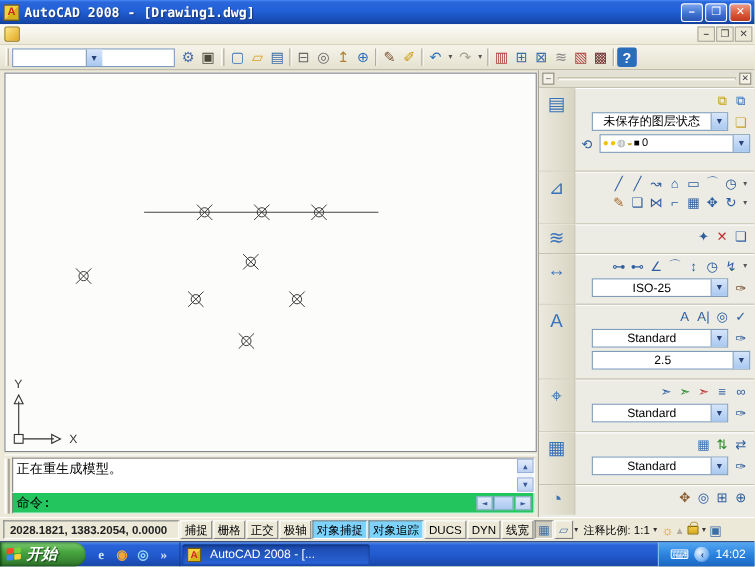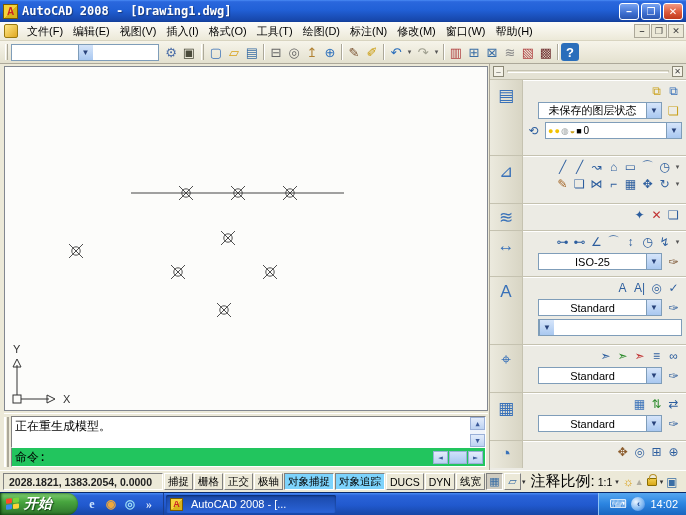--- a/index.html
+++ b/index.html
@@ -131,19 +131,6 @@
 
   <div class="menubar">
     <span class="mdi-icon"></span>
-    <span style="display:flex;">
-        <span class="menu-item">文件(F)</span>
-        <span class="menu-item">编辑(E)</span>
-        <span class="menu-item">视图(V)</span>
-        <span class="menu-item">插入(I)</span>
-        <span class="menu-item">格式(O)</span>
-        <span class="menu-item">工具(T)</span>
-        <span class="menu-item">绘图(D)</span>
-        <span class="menu-item">标注(N)</span>
-        <span class="menu-item">修改(M)</span>
-        <span class="menu-item">窗口(W)</span>
-        <span class="menu-item">帮助(H)</span>
-      </span>
     <span class="menu-spacer"></span>
     <span style="display:flex;">
         <span class="mdibtn">–</span>

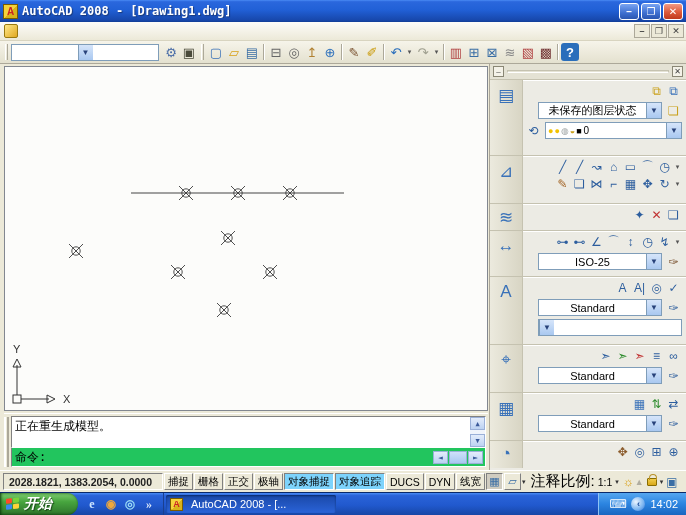--- a/index.html
+++ b/index.html
@@ -386,6 +386,7 @@
           </div>
           <div class="row">
             <div class="combo db-combo" style="width:144px;">
+              <span class="ctext">2.5</span>
               <span class="cbtn">▼</span>
             </div>
           </div>

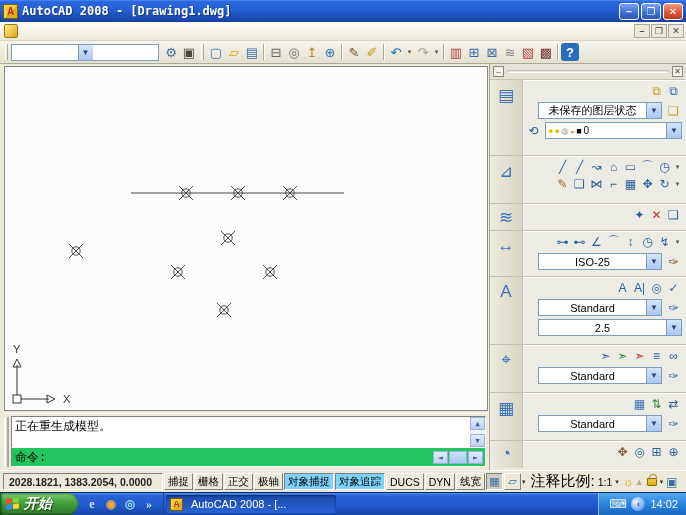--- a/index.html
+++ b/index.html
@@ -88,7 +88,7 @@
   .toggle.pressed { border-color:#808080 #fff #fff #808080; background:#7dd3fc; }
   .sico { width:17px; height:17px; display:inline-flex; align-items:center; justify-content:center; font-size:11px; border:1px solid; border-color:#fff #808080 #808080 #fff; }
   .sico.pressed { border-color:#808080 #fff #fff #808080; background:#d0ccc0; }
-  .ann-label { margin-left:4px; white-space:nowrap; font-size:15px; }
+  .ann-label { margin-left:4px; white-space:nowrap; font-size:10px; }
   .ann-value { font-size:10.5px; margin:0 2px; }
   .tinyarrow { font-size:7px; color:#333; }
   .lock-icon { width:10px; height:8px; background:linear-gradient(180deg,#f2cd4a,#d8a818); border:1px solid #8a6d00; border-radius:1px; position:relative; display:inline-block; margin:0 2px; }

